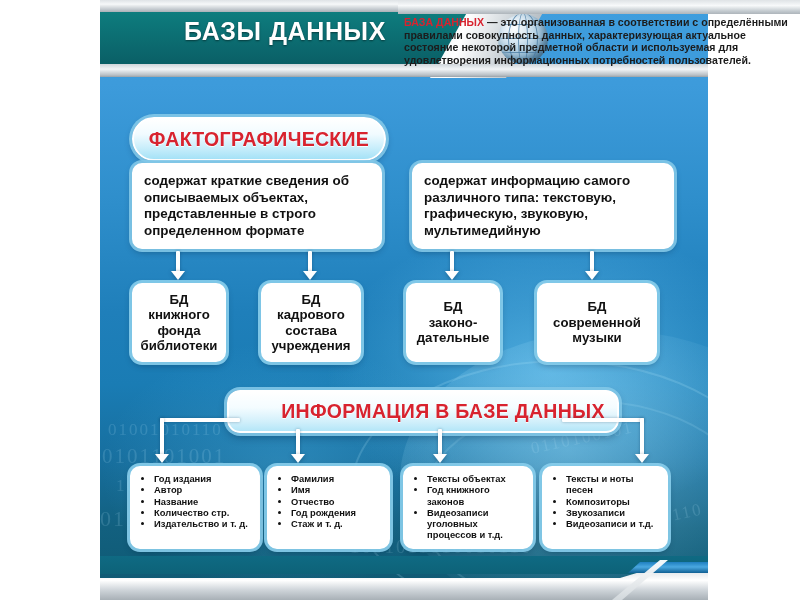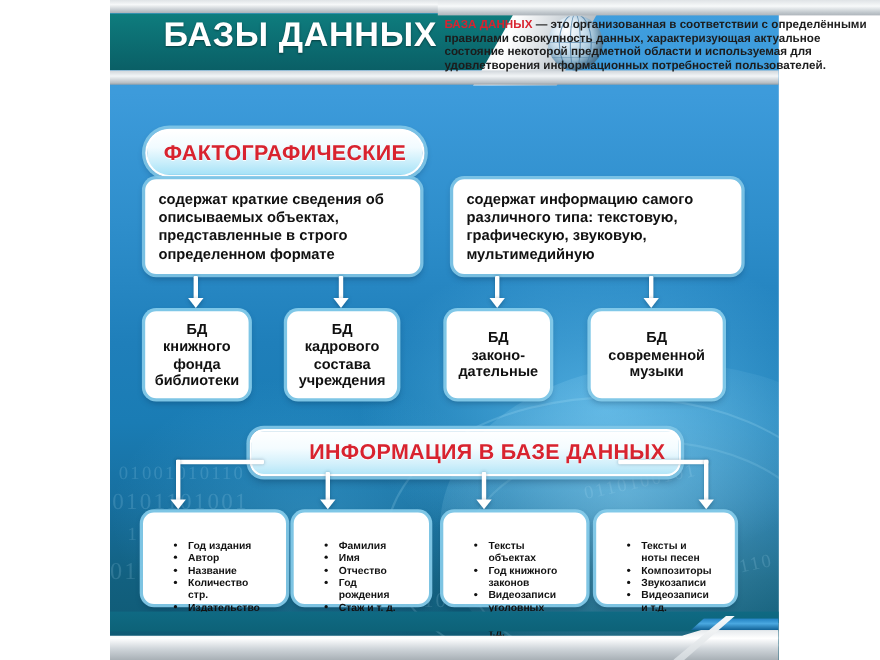--- a/index.html
+++ b/index.html
@@ -26,8 +26,8 @@
     clip-path:polygon(0 0,370px 0,338px 52px,0 52px);}
   #greenTitle{position:absolute;left:0;top:12px;width:346px;height:39px;
     display:flex;align-items:center;justify-content:center;
-    color:#ffffff;font-size:31px;font-weight:bold;letter-spacing:.6px;
-    text-shadow:0 1px 2px rgba(0,0,0,.45);}
+    color:#ffffff;font-size:25px;font-weight:bold;letter-spacing:.6px;
+    text-shadow:0 1px 2px rgba(0,0,0,.45);padding-left:12px;}
   #silverMid{position:absolute;left:0;top:64px;width:608px;height:13px;
     background:linear-gradient(180deg,#cfd5da 0%,#f2f5f7 40%,#b9c0c6 85%,#9aa2a8 100%);}
   #silverWedge{position:absolute;left:330px;top:0px;width:120px;height:78px;

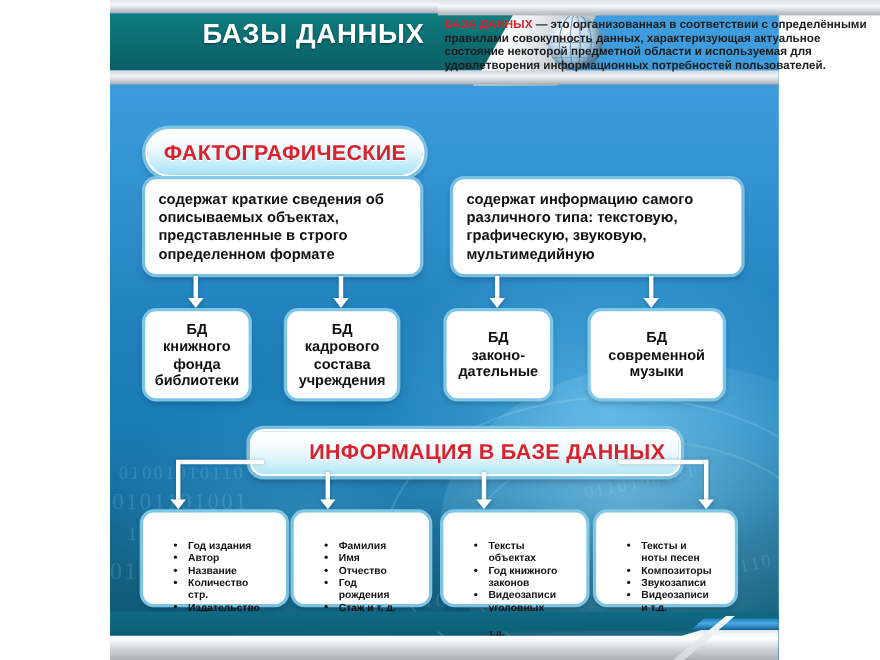--- a/index.html
+++ b/index.html
@@ -68,7 +68,7 @@
     border:2px solid #ffffff;
     box-shadow:0 0 0 3px rgba(135,205,235,.92),0 3px 7px rgba(0,30,60,.4);
     box-sizing:border-box;padding:5px 4px 5px 2px;}
-  .listBox ul{margin:17px;padding-left:20px;}
+  .listBox ul{margin:0;padding-left:20px;}
   .listBox li{font-size:9.4px;line-height:11.3px;font-weight:bold;color:#111;}
 
   #infoTab{position:absolute;border-radius:13px;

